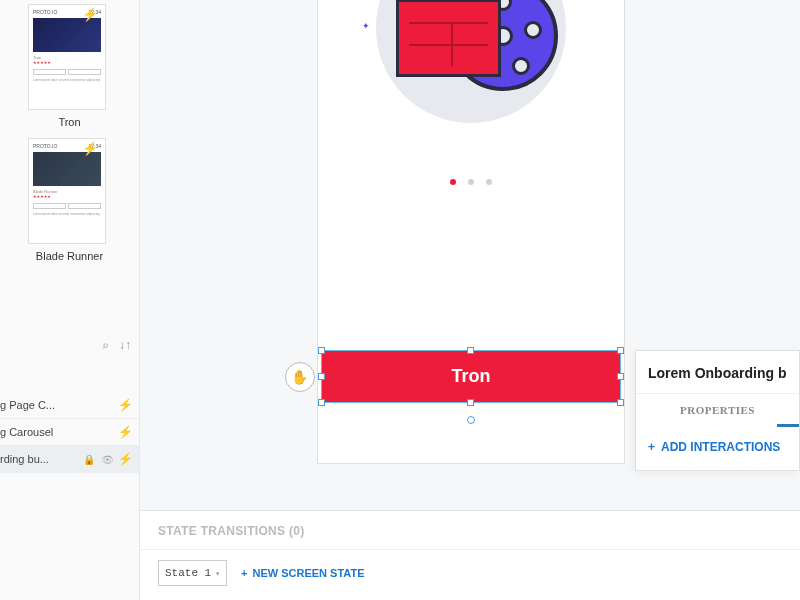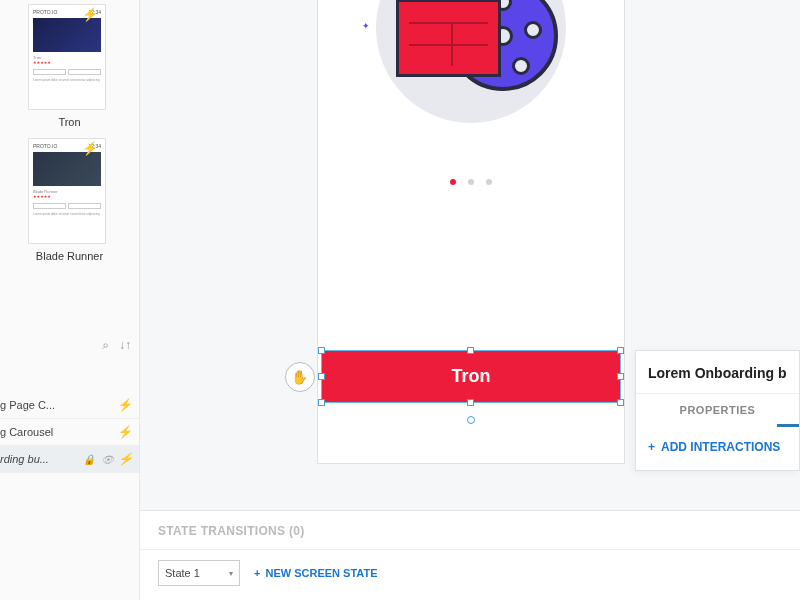--- a/index.html
+++ b/index.html
@@ -46,7 +46,7 @@
   .hand-icon { position:absolute; left:-37px; top:50%; margin-top:-15px; width:30px; height:30px; border:1px solid #bbb; border-radius:50%; background:#fff; display:flex; align-items:center; justify-content:center; font-size:14px; color:#555; }
   .panel-right { position:absolute; right:0; top:350px; width:165px; background:#fff; border:1px solid #e0e0e0; box-shadow:-2px 2px 8px rgba(0,0,0,0.05); }
   .panel-title { padding:14px 12px 12px; font-size:14px; font-weight:700; color:#222; white-space:nowrap; overflow:hidden; }
-  .panel-tab { padding:10px 12px; font-size:11px; font-weight:700; color:#888; letter-spacing:0.5px; border-top:1px solid #eee; position:relative; text-align:center; }
+  .panel-tab { padding:10px 12px; font-size:11px; font-weight:700; color:#888; letter-spacing:0.5px; border-top:1px solid #eee; position:relative; text-align:center;font-family:Liberation Serif, serif; }
   .panel-tab::after { content:""; position:absolute; right:0; bottom:-1px; width:22px; height:3px; background:#2a7ab8; }
   .panel-action { padding:14px 12px 16px; font-size:12px; font-weight:700; color:#1976d2; display:flex; align-items:center; gap:6px; }
   .bottom-panel { position:absolute; left:140px; right:0; bottom:0; height:90px; background:#fff; border-top:1px solid #e5e5e5; }

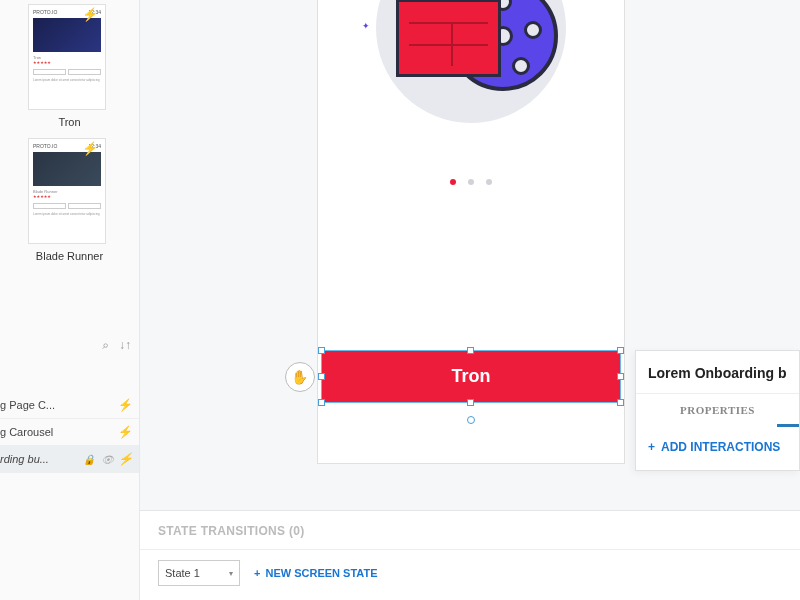--- a/index.html
+++ b/index.html
@@ -20,7 +20,7 @@
   .sort-row { position:absolute; top:338px; right:8px; display:flex; gap:10px; color:#999; font-size:12px; }
   .layer-list { position:absolute; top:344px; left:0; right:0;margin-top:48px; }
   .layer-item { height:27px; display:flex; align-items:center; padding:0 6px 0 0; font-size:11px; color:#444; border-bottom:1px solid #eee; position:relative; }
-  .layer-item.sel { background:#eceff2;font-style:italic; }
+  .layer-item.sel { background:#eceff2; }
   .layer-text { flex:1; overflow:hidden; white-space:nowrap; }
   .layer-icons { display:flex; gap:6px; color:#aaa; font-size:10px; }
   .layer-bolt { color:#3b5fff; font-size:12px; margin-left:4px; }

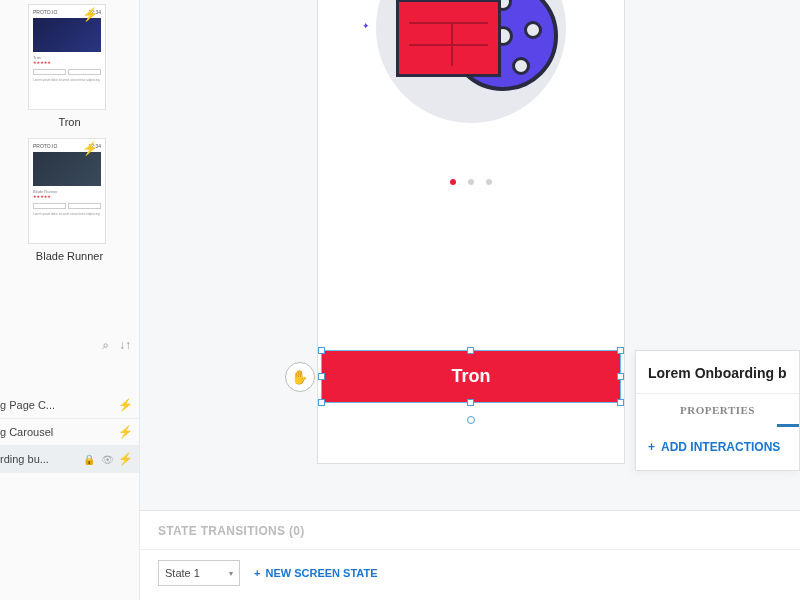--- a/index.html
+++ b/index.html
@@ -54,7 +54,7 @@
   .tab { padding:13px 0 11px; margin-right:28px; font-size:12px; font-weight:700; letter-spacing:0.3px; color:#bbb; }
   .tab.active { color:#333; border-bottom:3px solid #333; }
   .state-row { display:flex; align-items:center; padding:10px 18px; gap:14px; }
-  .state-select { width:82px; height:26px; border:1px solid #ccc; font-size:11px; padding:0 6px; display:flex; align-items:center; justify-content:space-between; color:#444; background:#fff; }
+  .state-select { width:69px; height:26px; border:1px solid #ccc; font-size:11px; padding:0 6px; display:flex; align-items:center; justify-content:space-between; color:#444; background:#fff;font-family:Liberation Mono, monospace; }
   .new-state { font-size:11px; font-weight:700; color:#1976d2; display:flex; align-items:center; gap:5px; }
 </style>
 </head>

